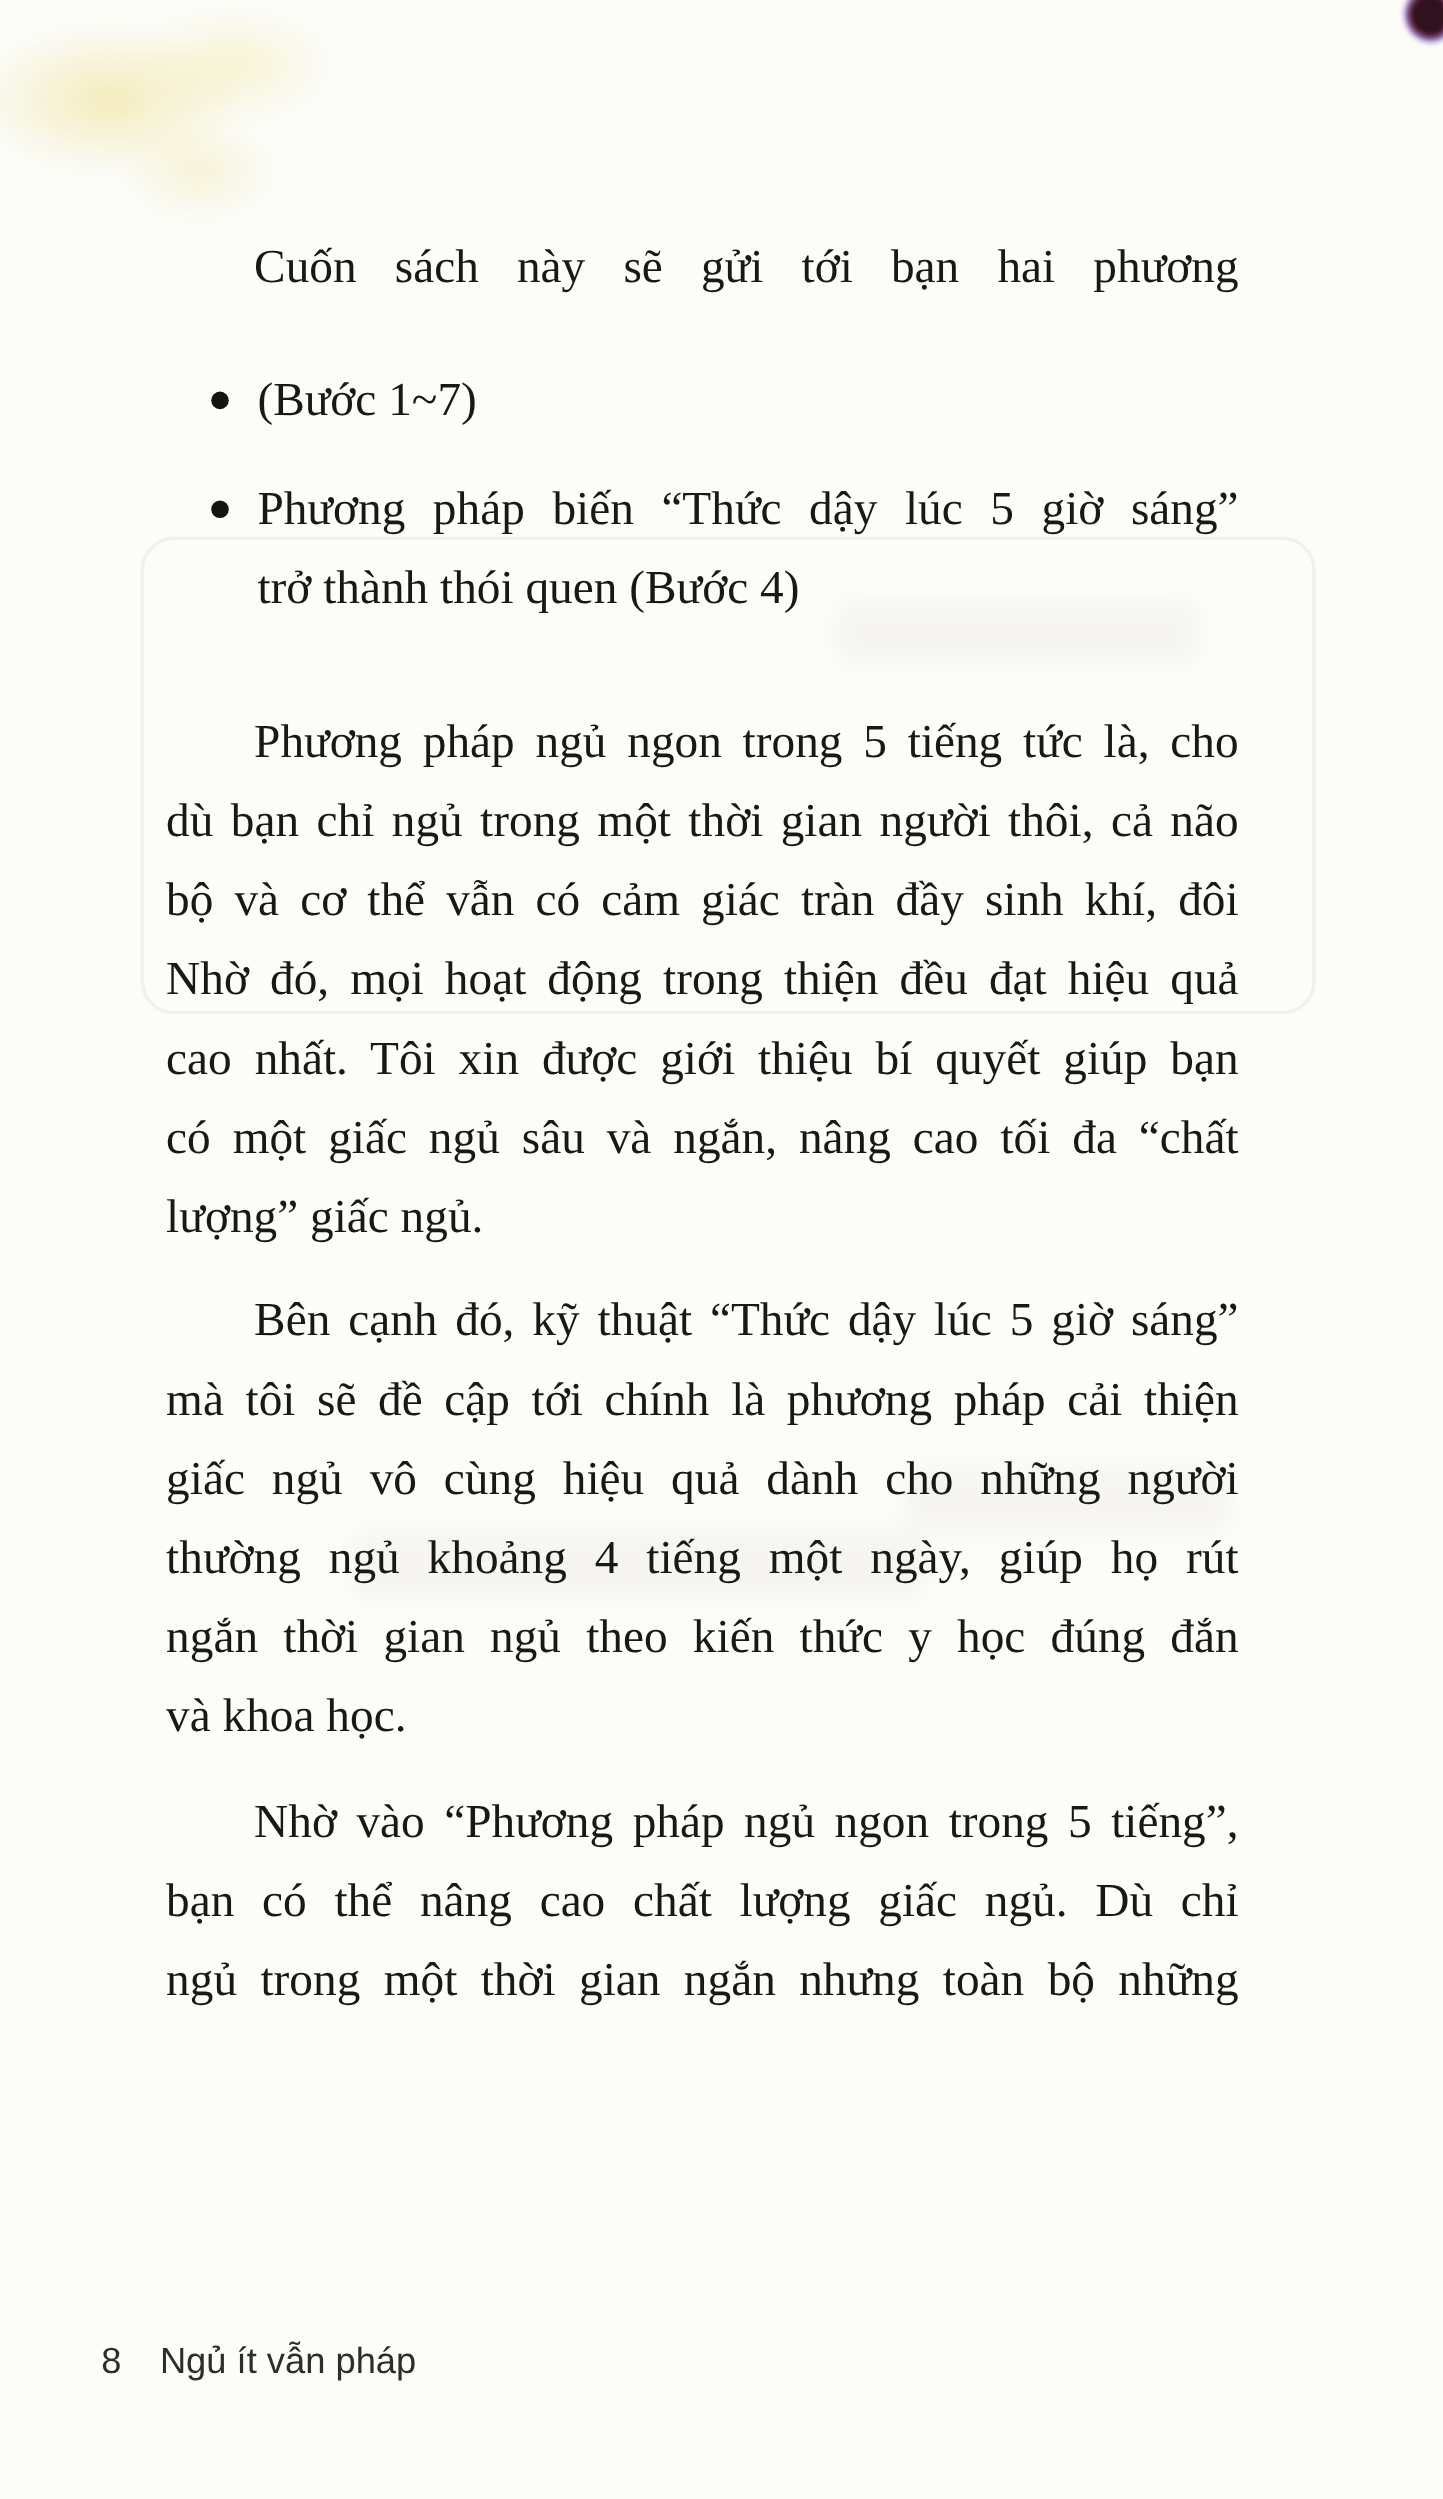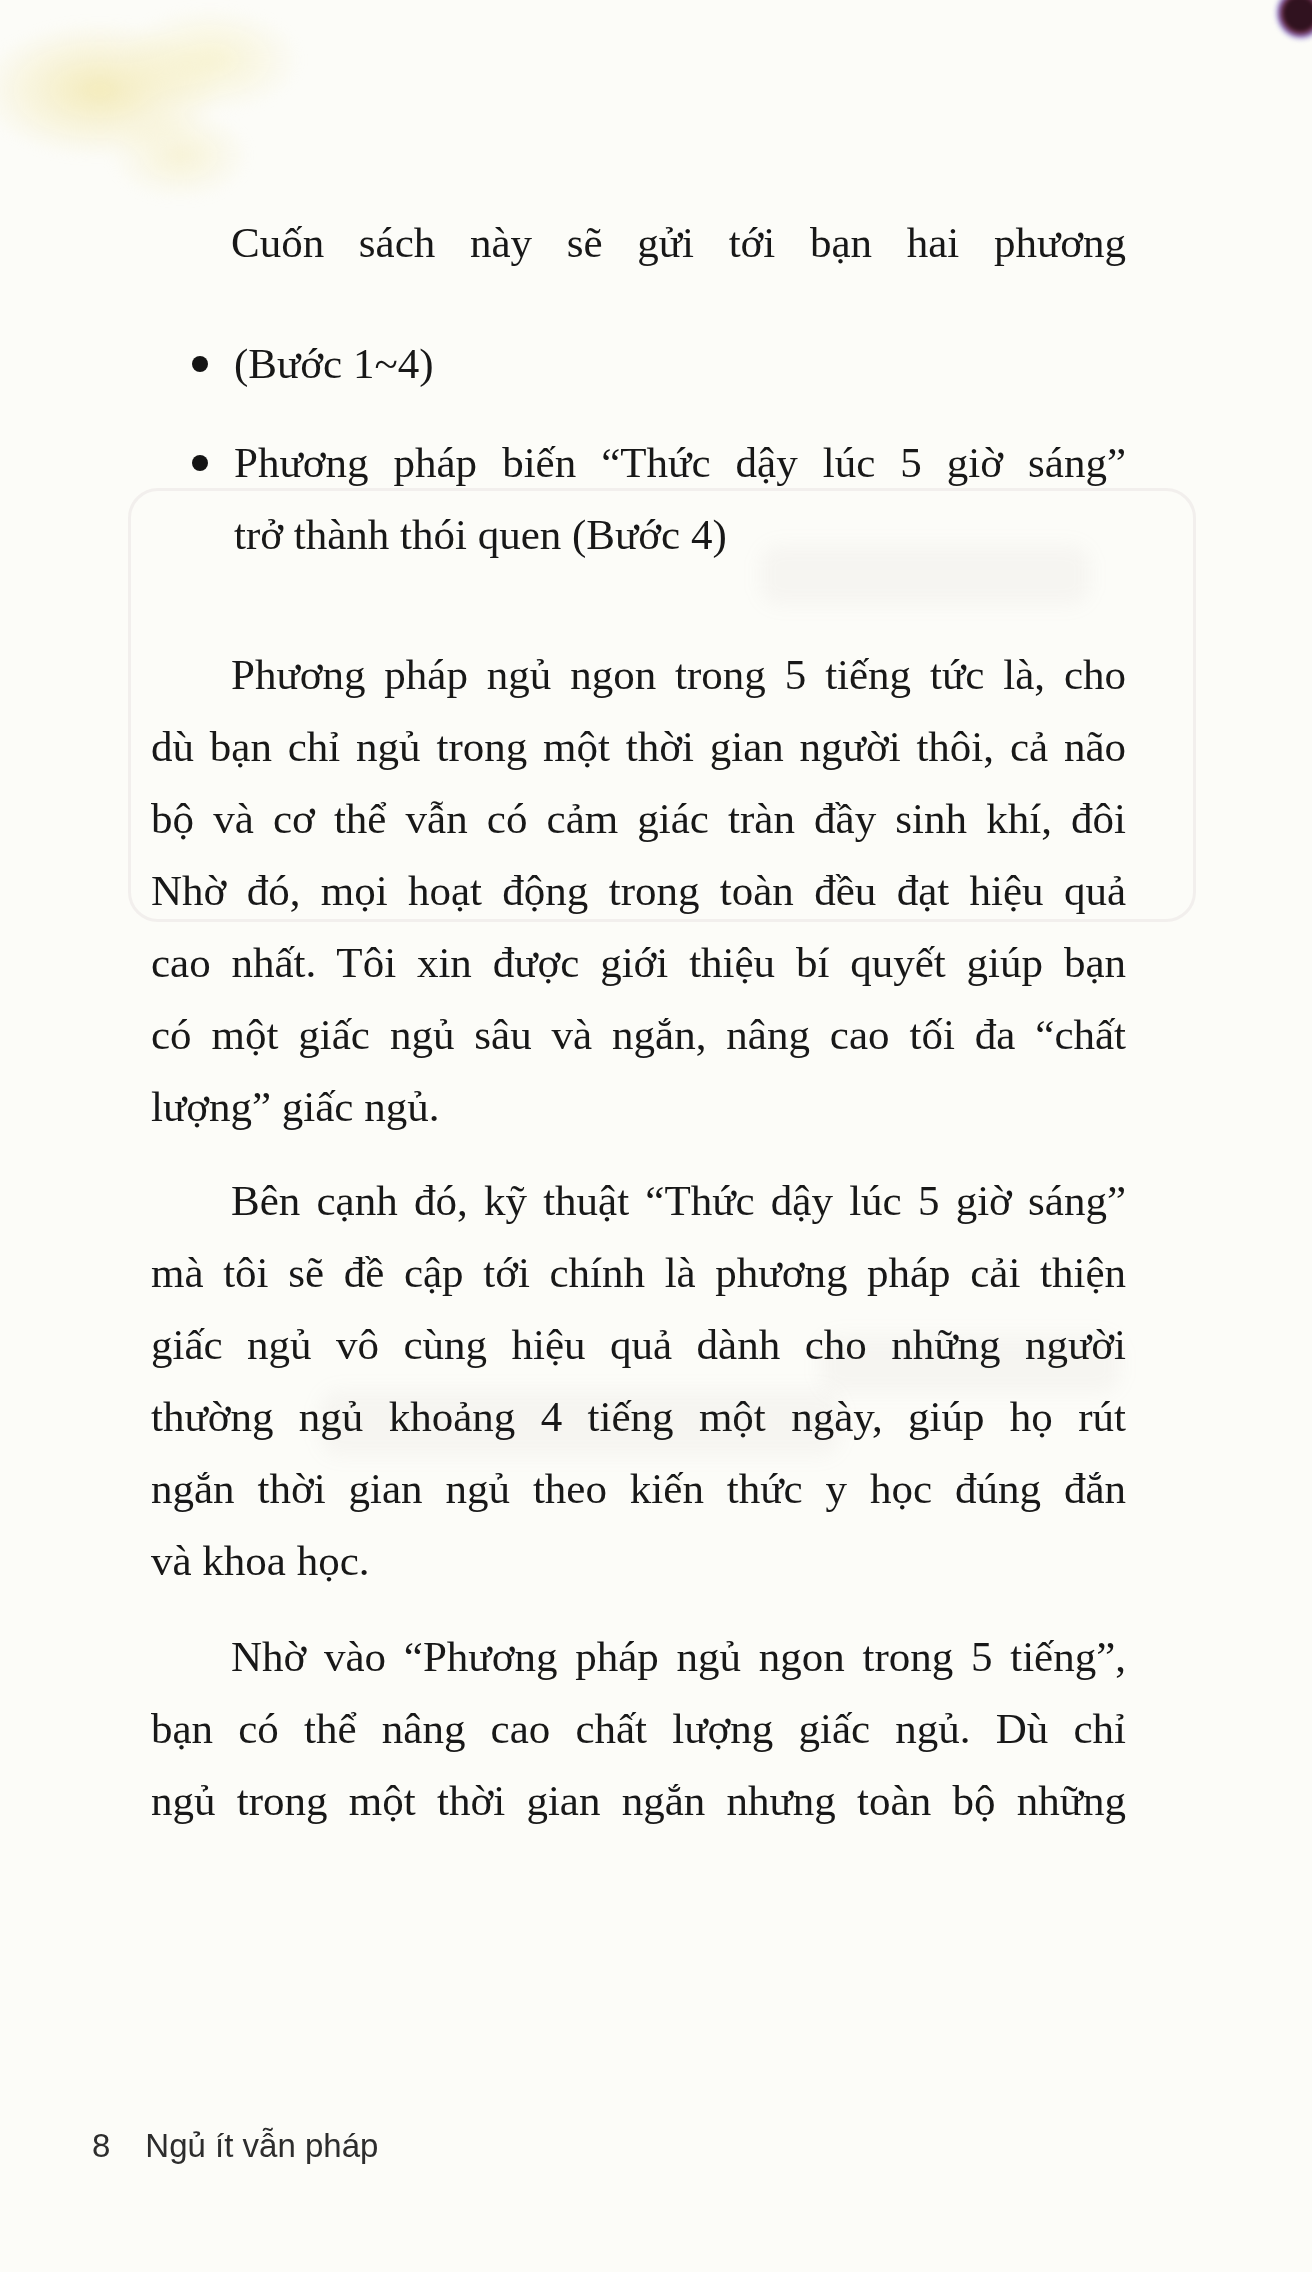--- a/index.html
+++ b/index.html
@@ -91,7 +91,7 @@
       </div>
       <div class="para bullet">
         <span class="dot"></span>
-        <div class="line"><span>(Bước 1~4)</span></div>
+        <div class="line"><span>(Bước 1~7)</span></div>
       </div>
       <div class="para bullet">
         <span class="dot"></span>

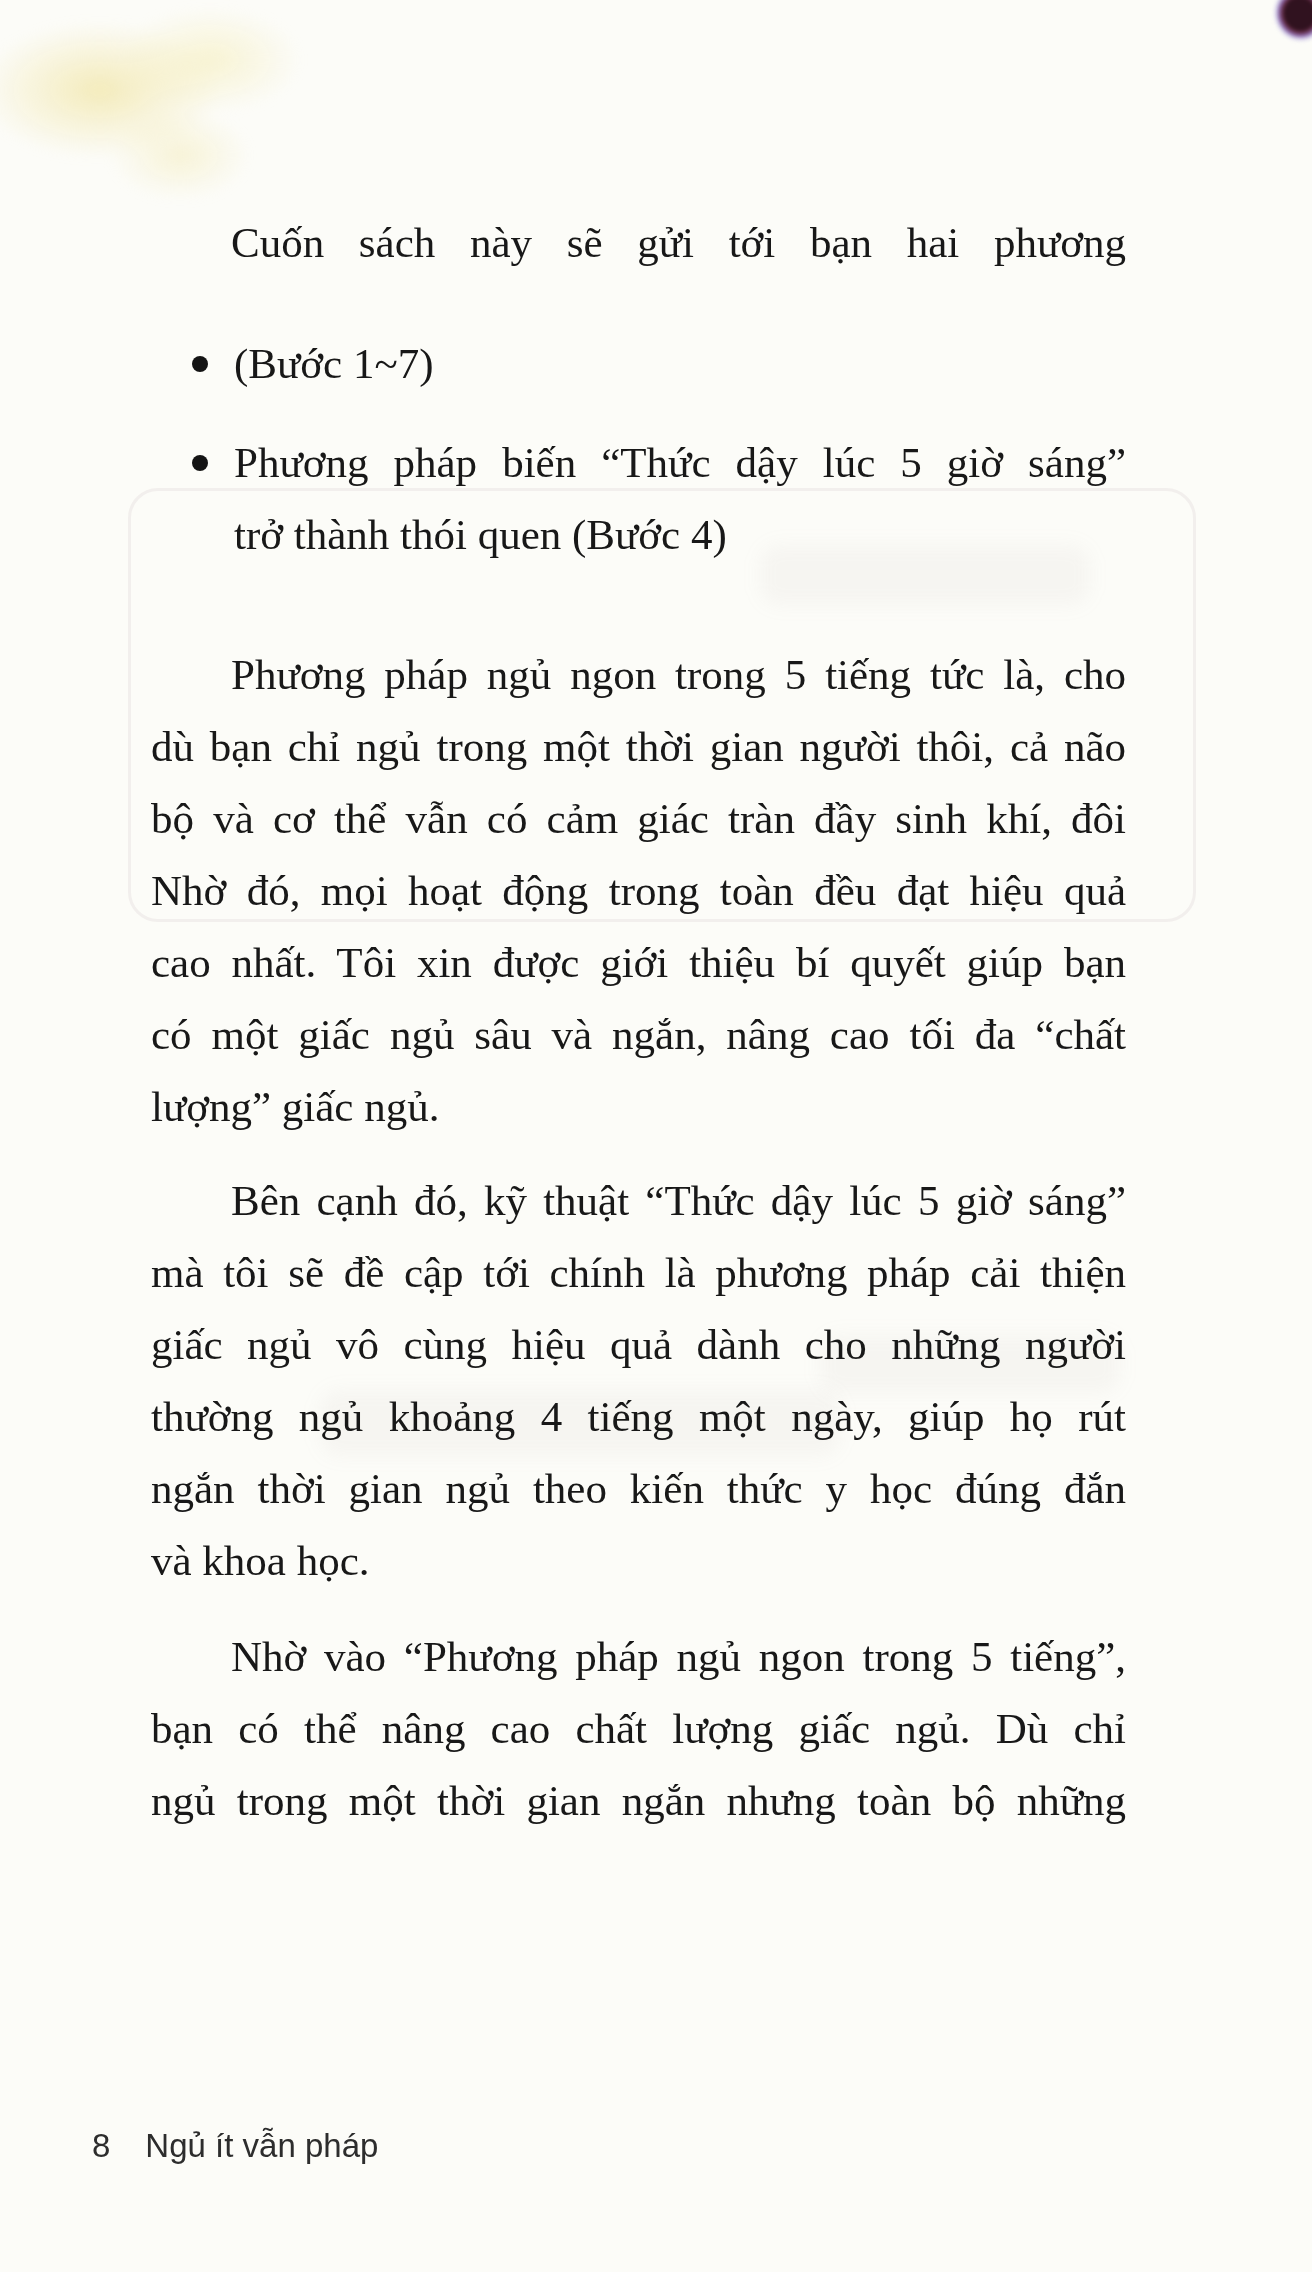--- a/index.html
+++ b/index.html
@@ -102,7 +102,7 @@
         <div class="line j ind"><span>Phương pháp ngủ ngon trong 5 tiếng tức là, </span><span class="itl">cho</span></div>
         <div class="line j"><span class="itl">dù bạn chỉ ngủ trong một thời gian người thôi, cả não</span></div>
         <div class="line j"><span class="itl">bộ và cơ thể vẫn có cảm giác tràn đầy sinh khí, đôi</span></div>
-        <div class="line j"><span class="itl">Nhờ đó, mọi hoạt động trong toàn đều đạt hiệu quả</span></div>
+        <div class="line j"><span class="itl">Nhờ đó, mọi hoạt động trong thiện đều đạt hiệu quả</span></div>
         <div class="line j"><span class="itl">cao nhất.</span><span> Tôi xin được giới thiệu bí quyết giúp bạn</span></div>
         <div class="line j"><span>có một giấc ngủ sâu và ngắn, nâng cao tối đa “chất</span></div>
         <div class="line"><span>lượng” giấc ngủ.</span></div>

